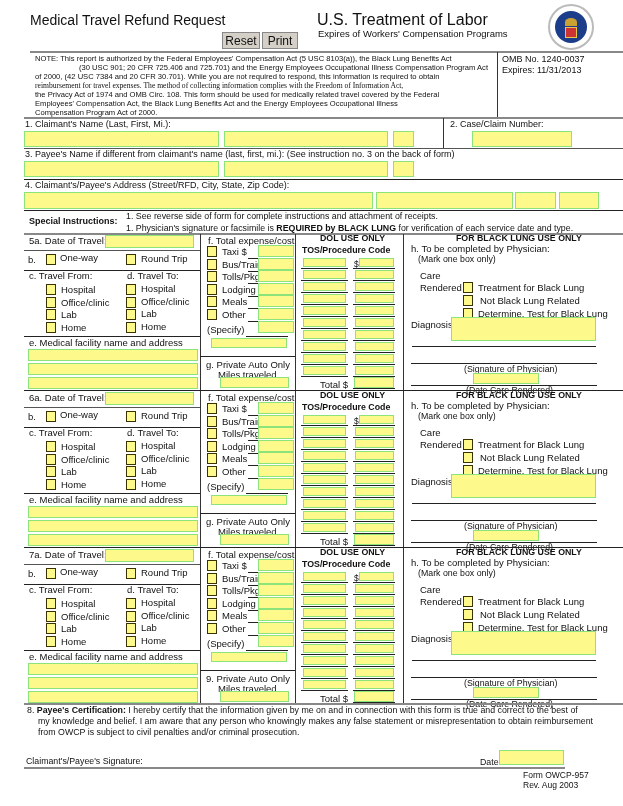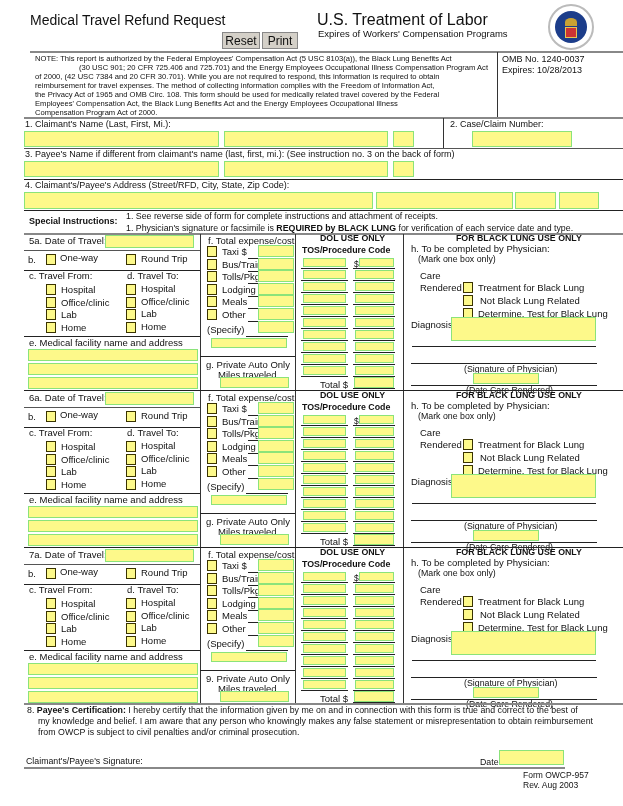--- a/index.html
+++ b/index.html
@@ -46,7 +46,7 @@
   <div class="t" style="left:35px;top:109px;font-size:7.6px;">Compensation Program Act of 2000.</div>
 </div>
 <div class="t" style="left:502px;top:55px;font-size:9px;">OMB No. 1240-0037</div>
-<div class="t" style="left:502px;top:66px;font-size:9px;">Expires: 10/28/2013</div>
+<div class="t" style="left:502px;top:66px;font-size:9px;">Expires: 11/31/2013</div>
 
 <div class="hl2" style="left:24px;top:117px;width:599px;"></div>
 

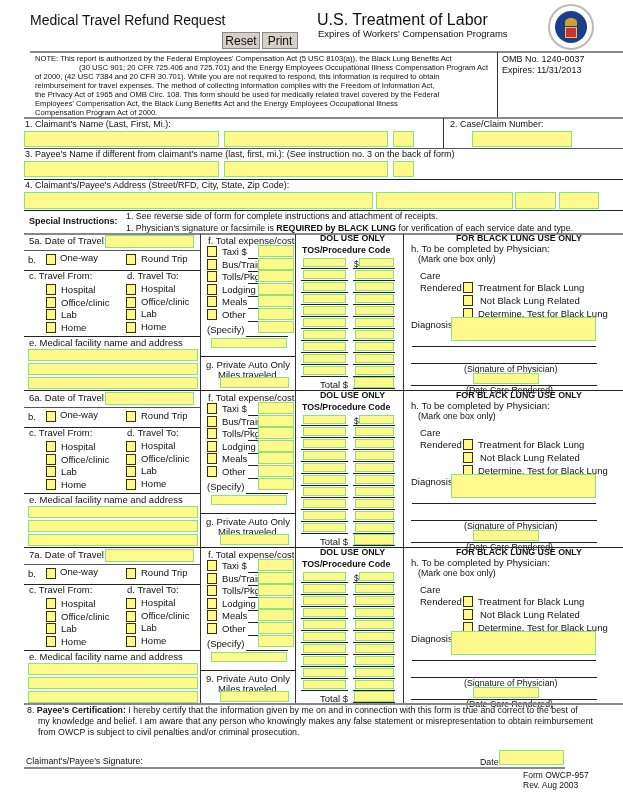--- a/index.html
+++ b/index.html
@@ -40,7 +40,7 @@
   <div class="t" style="left:35px;top:55px;font-size:7.6px;">NOTE: This report is authorized by the Federal Employees' Compensation Act (5 USC 8103(a)), the Black Lung Benefits Act</div>
   <div class="t" style="left:35px;top:64px;font-size:7.6px;margin-left:44px;">(30 USC 901; 20 CFR 725.406 and 725.701) and the Energy Employees Occupational Illness Compensation Program Act</div>
   <div class="t" style="left:35px;top:73px;font-size:7.6px;">of 2000, (42 USC 7384 and 20 CFR 30.701). While you are not required to respond, this information is required to obtain</div>
-  <div class="t" style="left:35px;top:82px;font-size:7.6px;">reimbursement for travel expenses. The method of collecting information complies with the Freedom of Information Act,</div>
+  <div class="t" style="left:35px;top:82px;font-size:7.6px;font-family:Liberation Serif, serif;">reimbursement for travel expenses. The method of collecting information complies with the Freedom of Information Act,</div>
   <div class="t" style="left:35px;top:91px;font-size:7.6px;">the Privacy Act of 1965 and OMB Circ. 108. This form should be used for medically related travel covered by the Federal</div>
   <div class="t" style="left:35px;top:100px;font-size:7.6px;">Employees' Compensation Act, the Black Lung Benefits Act and the Energy Employees Occupational Illness</div>
   <div class="t" style="left:35px;top:109px;font-size:7.6px;">Compensation Program Act of 2000.</div>

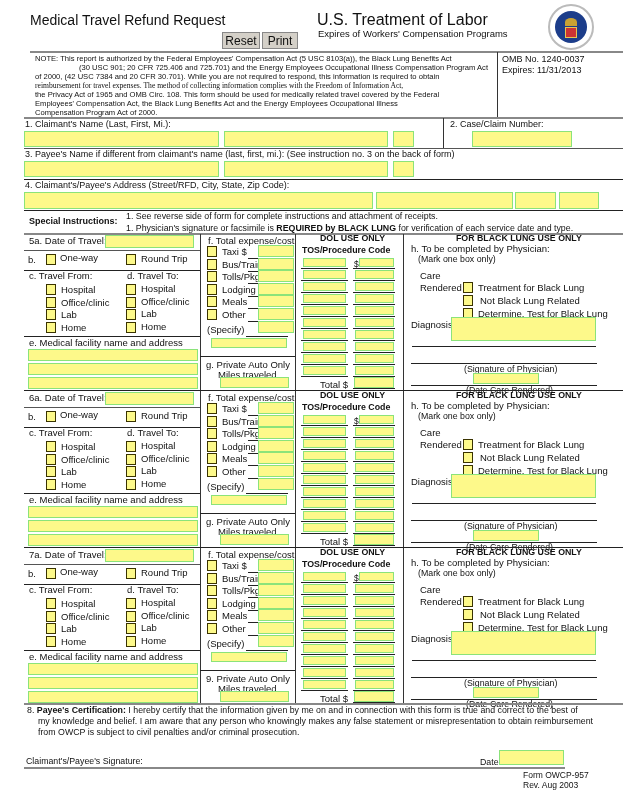--- a/index.html
+++ b/index.html
@@ -41,7 +41,7 @@
   <div class="t" style="left:35px;top:64px;font-size:7.6px;margin-left:44px;">(30 USC 901; 20 CFR 725.406 and 725.701) and the Energy Employees Occupational Illness Compensation Program Act</div>
   <div class="t" style="left:35px;top:73px;font-size:7.6px;">of 2000, (42 USC 7384 and 20 CFR 30.701). While you are not required to respond, this information is required to obtain</div>
   <div class="t" style="left:35px;top:82px;font-size:7.6px;font-family:Liberation Serif, serif;">reimbursement for travel expenses. The method of collecting information complies with the Freedom of Information Act,</div>
-  <div class="t" style="left:35px;top:91px;font-size:7.6px;">the Privacy Act of 1965 and OMB Circ. 108. This form should be used for medically related travel covered by the Federal</div>
+  <div class="t" style="left:35px;top:91px;font-size:7.6px;">the Privacy Act of 1974 and OMB Circ. 108. This form should be used for medically related travel covered by the Federal</div>
   <div class="t" style="left:35px;top:100px;font-size:7.6px;">Employees' Compensation Act, the Black Lung Benefits Act and the Energy Employees Occupational Illness</div>
   <div class="t" style="left:35px;top:109px;font-size:7.6px;">Compensation Program Act of 2000.</div>
 </div>

